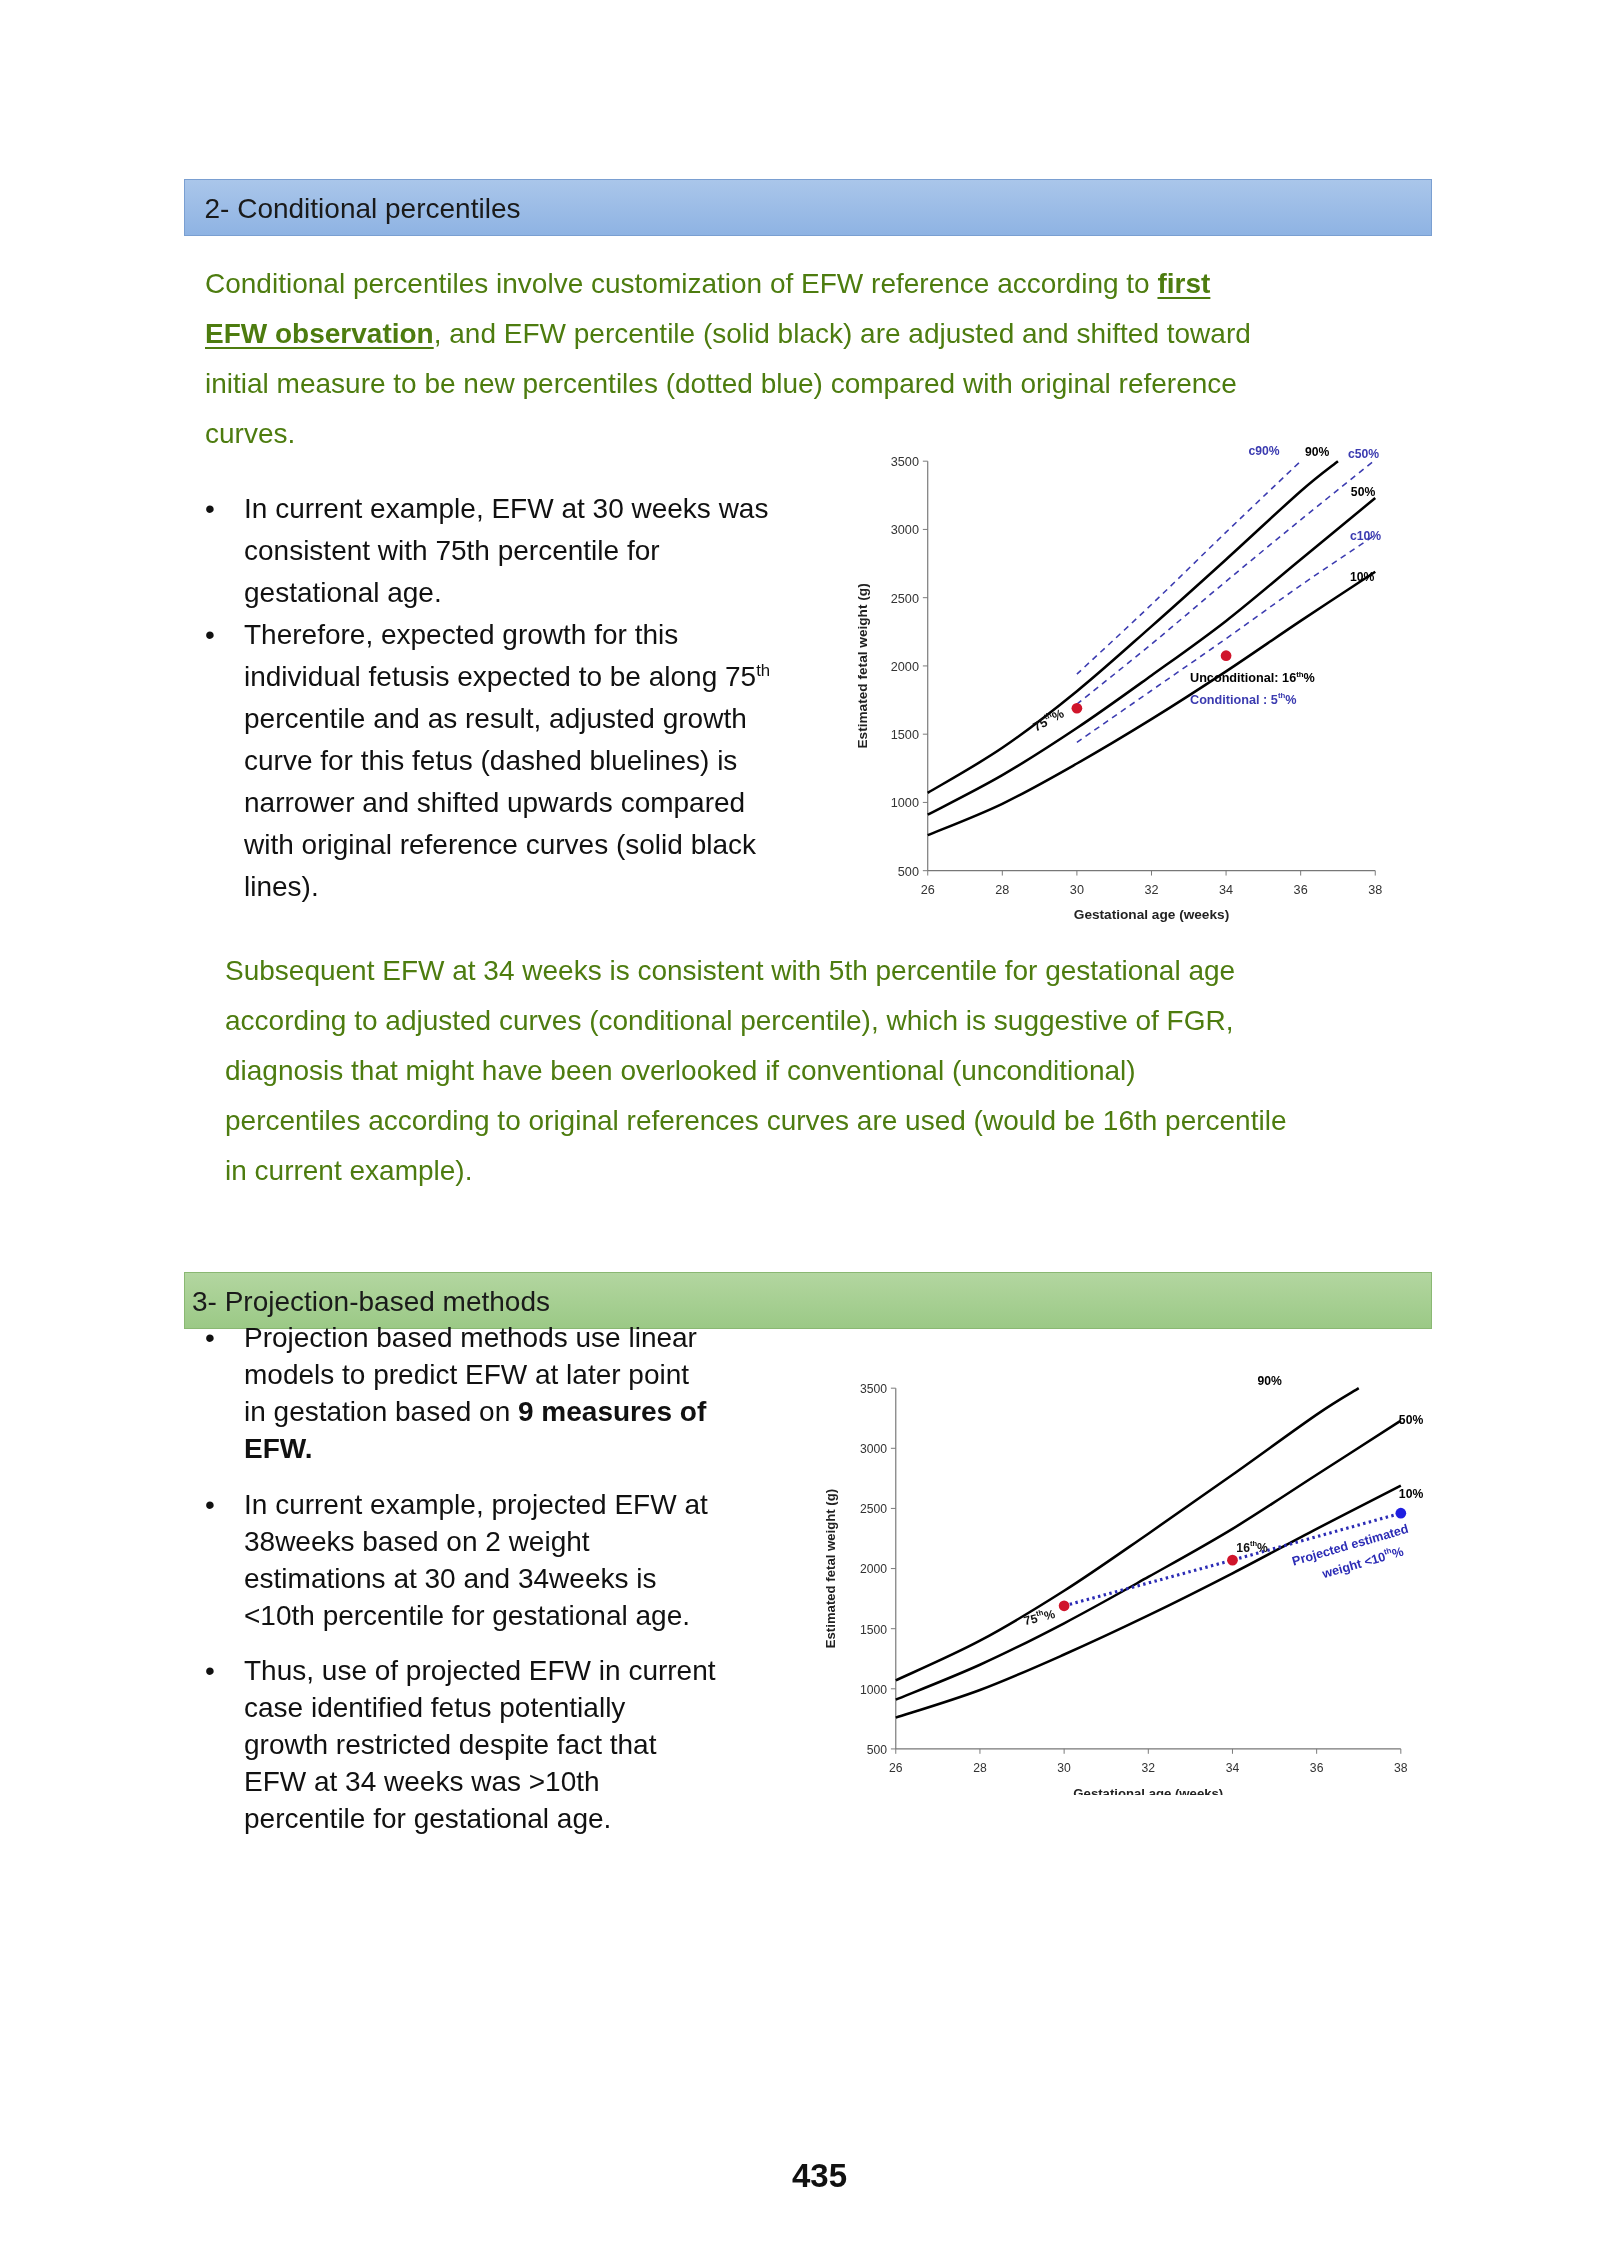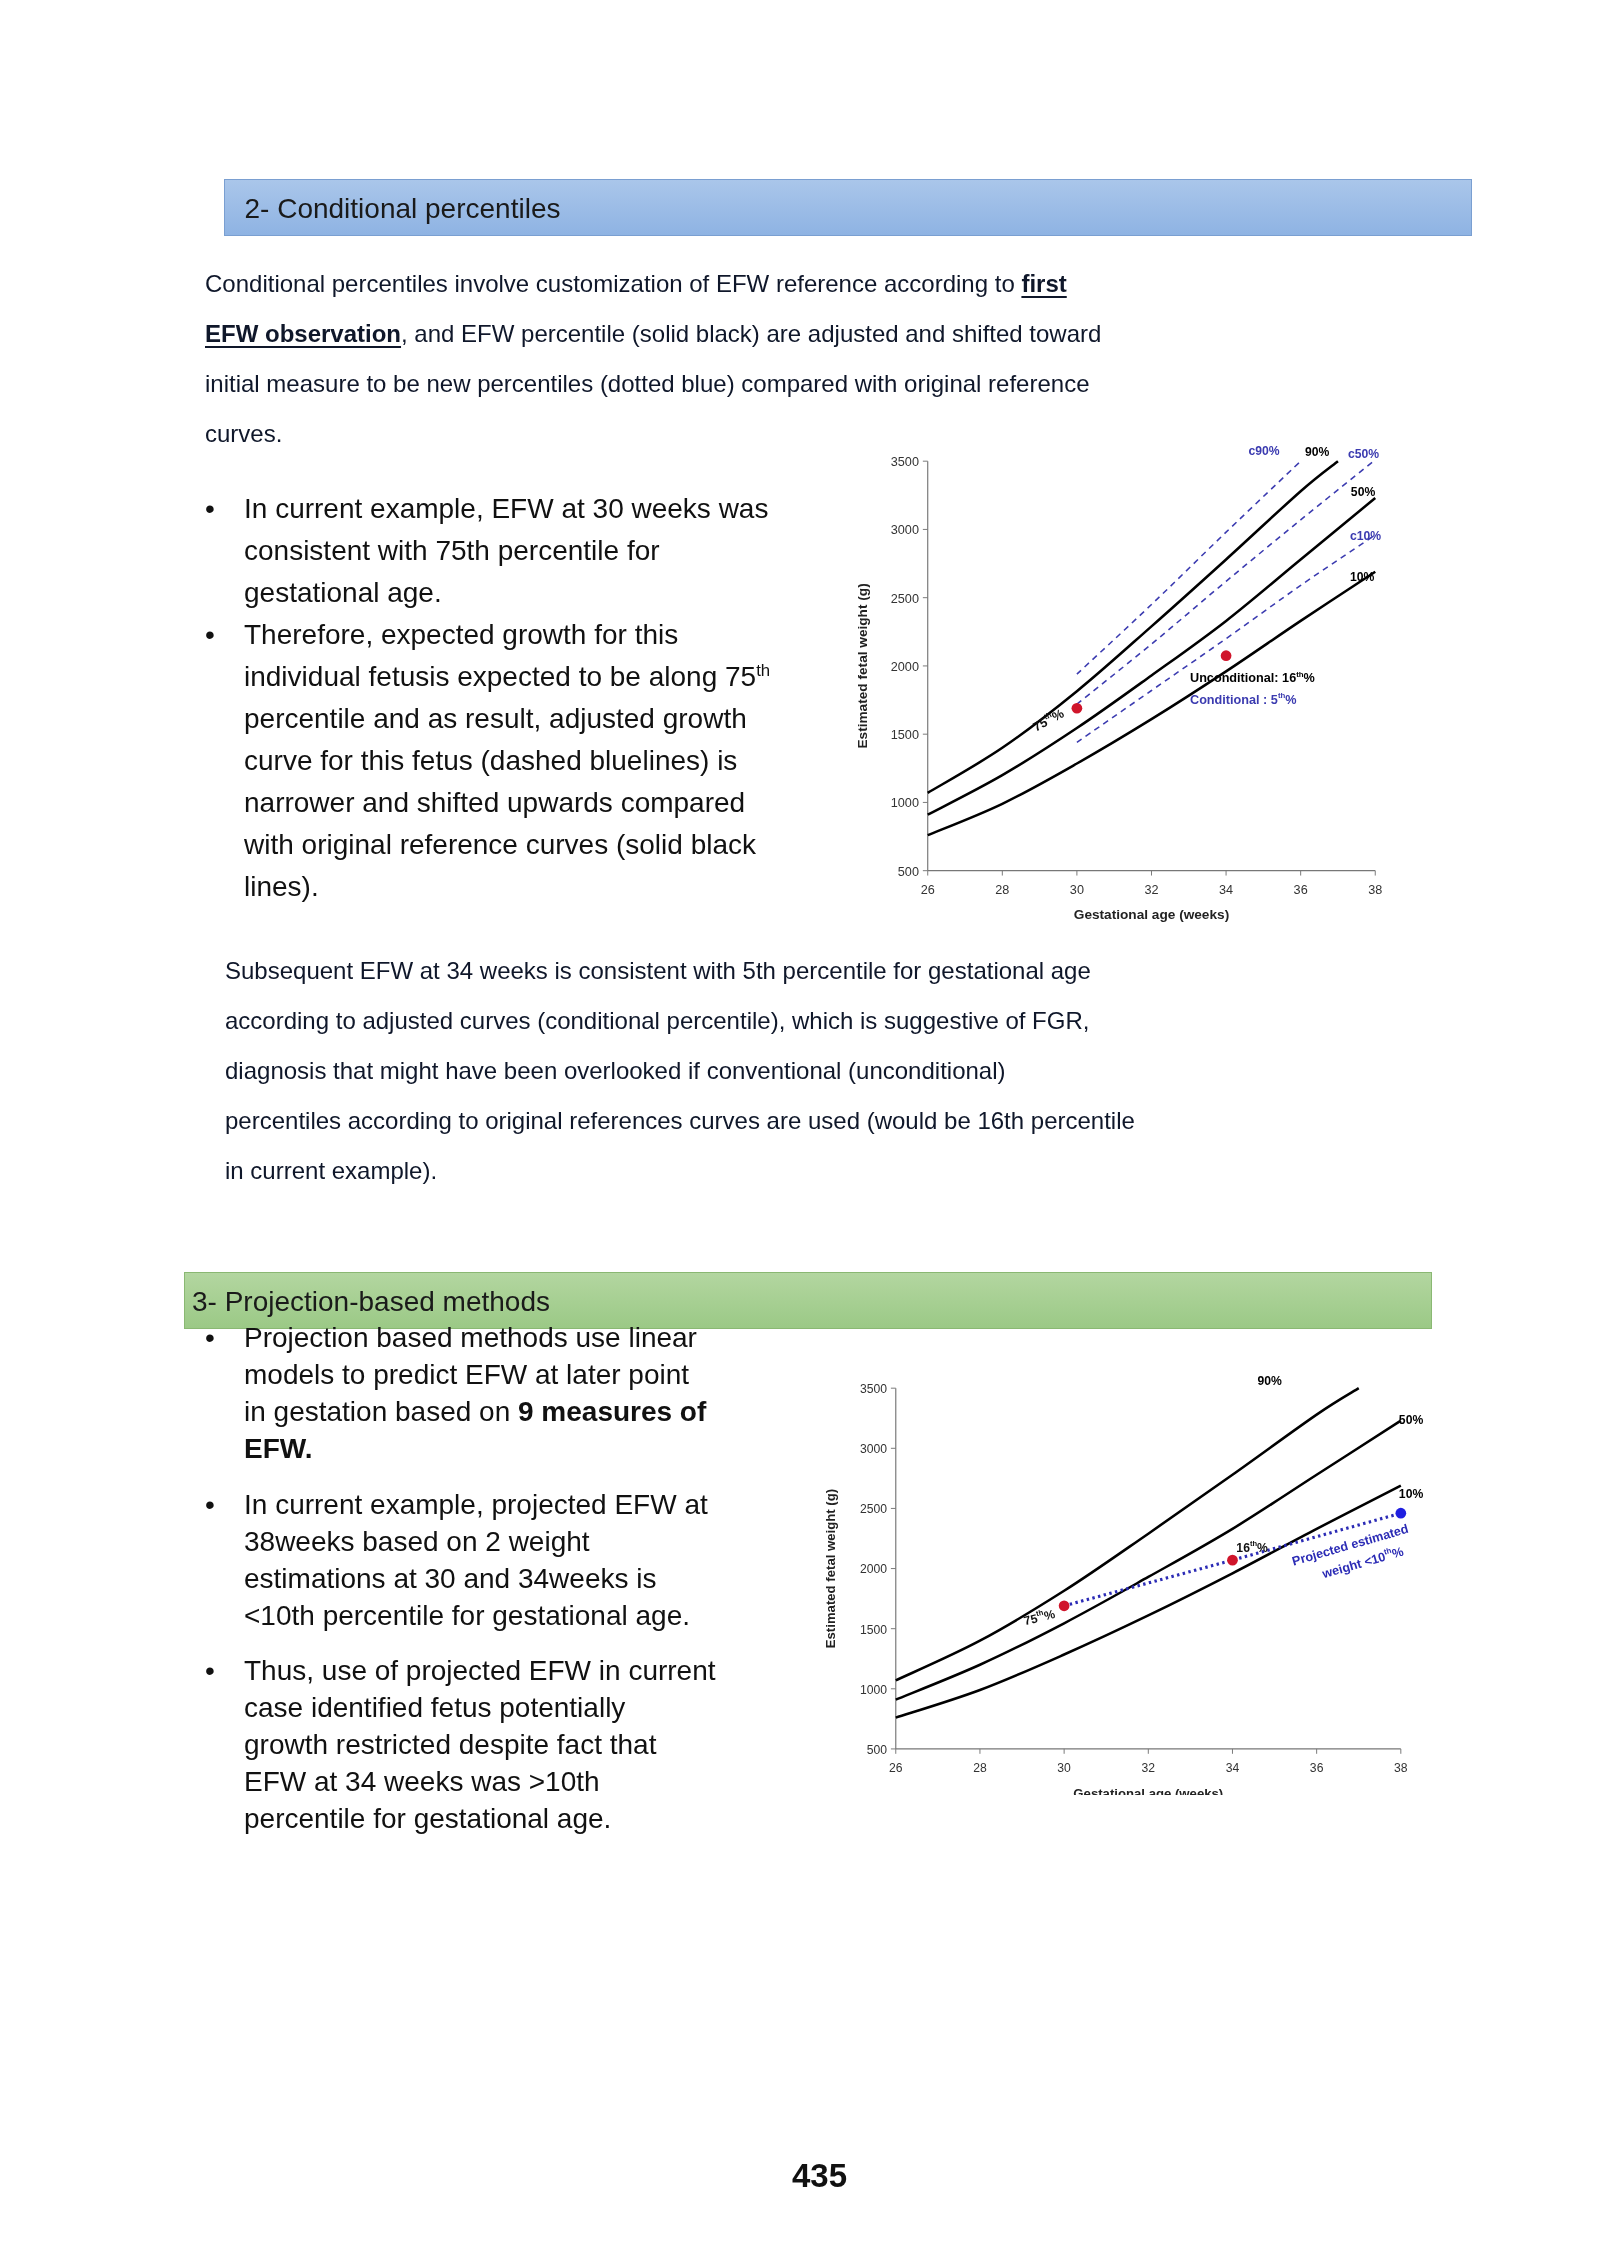--- a/index.html
+++ b/index.html
@@ -8,7 +8,7 @@
     .abs { position: absolute; }
     .section-header { position: absolute; left: 184px; width: 1248px; height: 57px;
       box-sizing: border-box; padding-left: 19.5px; font-size: 28px; line-height: 57px; color: #1a1a1a; }
-    .hdr-blue { top: 179px; background: linear-gradient(#aac6ea, #8eb3e3); border: 1px solid #7a9fd1; margin-left: 40px; }
+    .hdr-blue { top: 179px; background: linear-gradient(#aac6ea, #8eb3e3); border: 1px solid #7a9fd1; }
     .hdr-green { top: 1272px; background: linear-gradient(#b3d6a0, #9bc986); border: 1px solid #8ab873; padding-left: 7px; }
     .para { position: absolute; left: 205px; font-size: 24px; line-height: 50px; color: #0f172a; }
     .para b { font-weight: bold; }

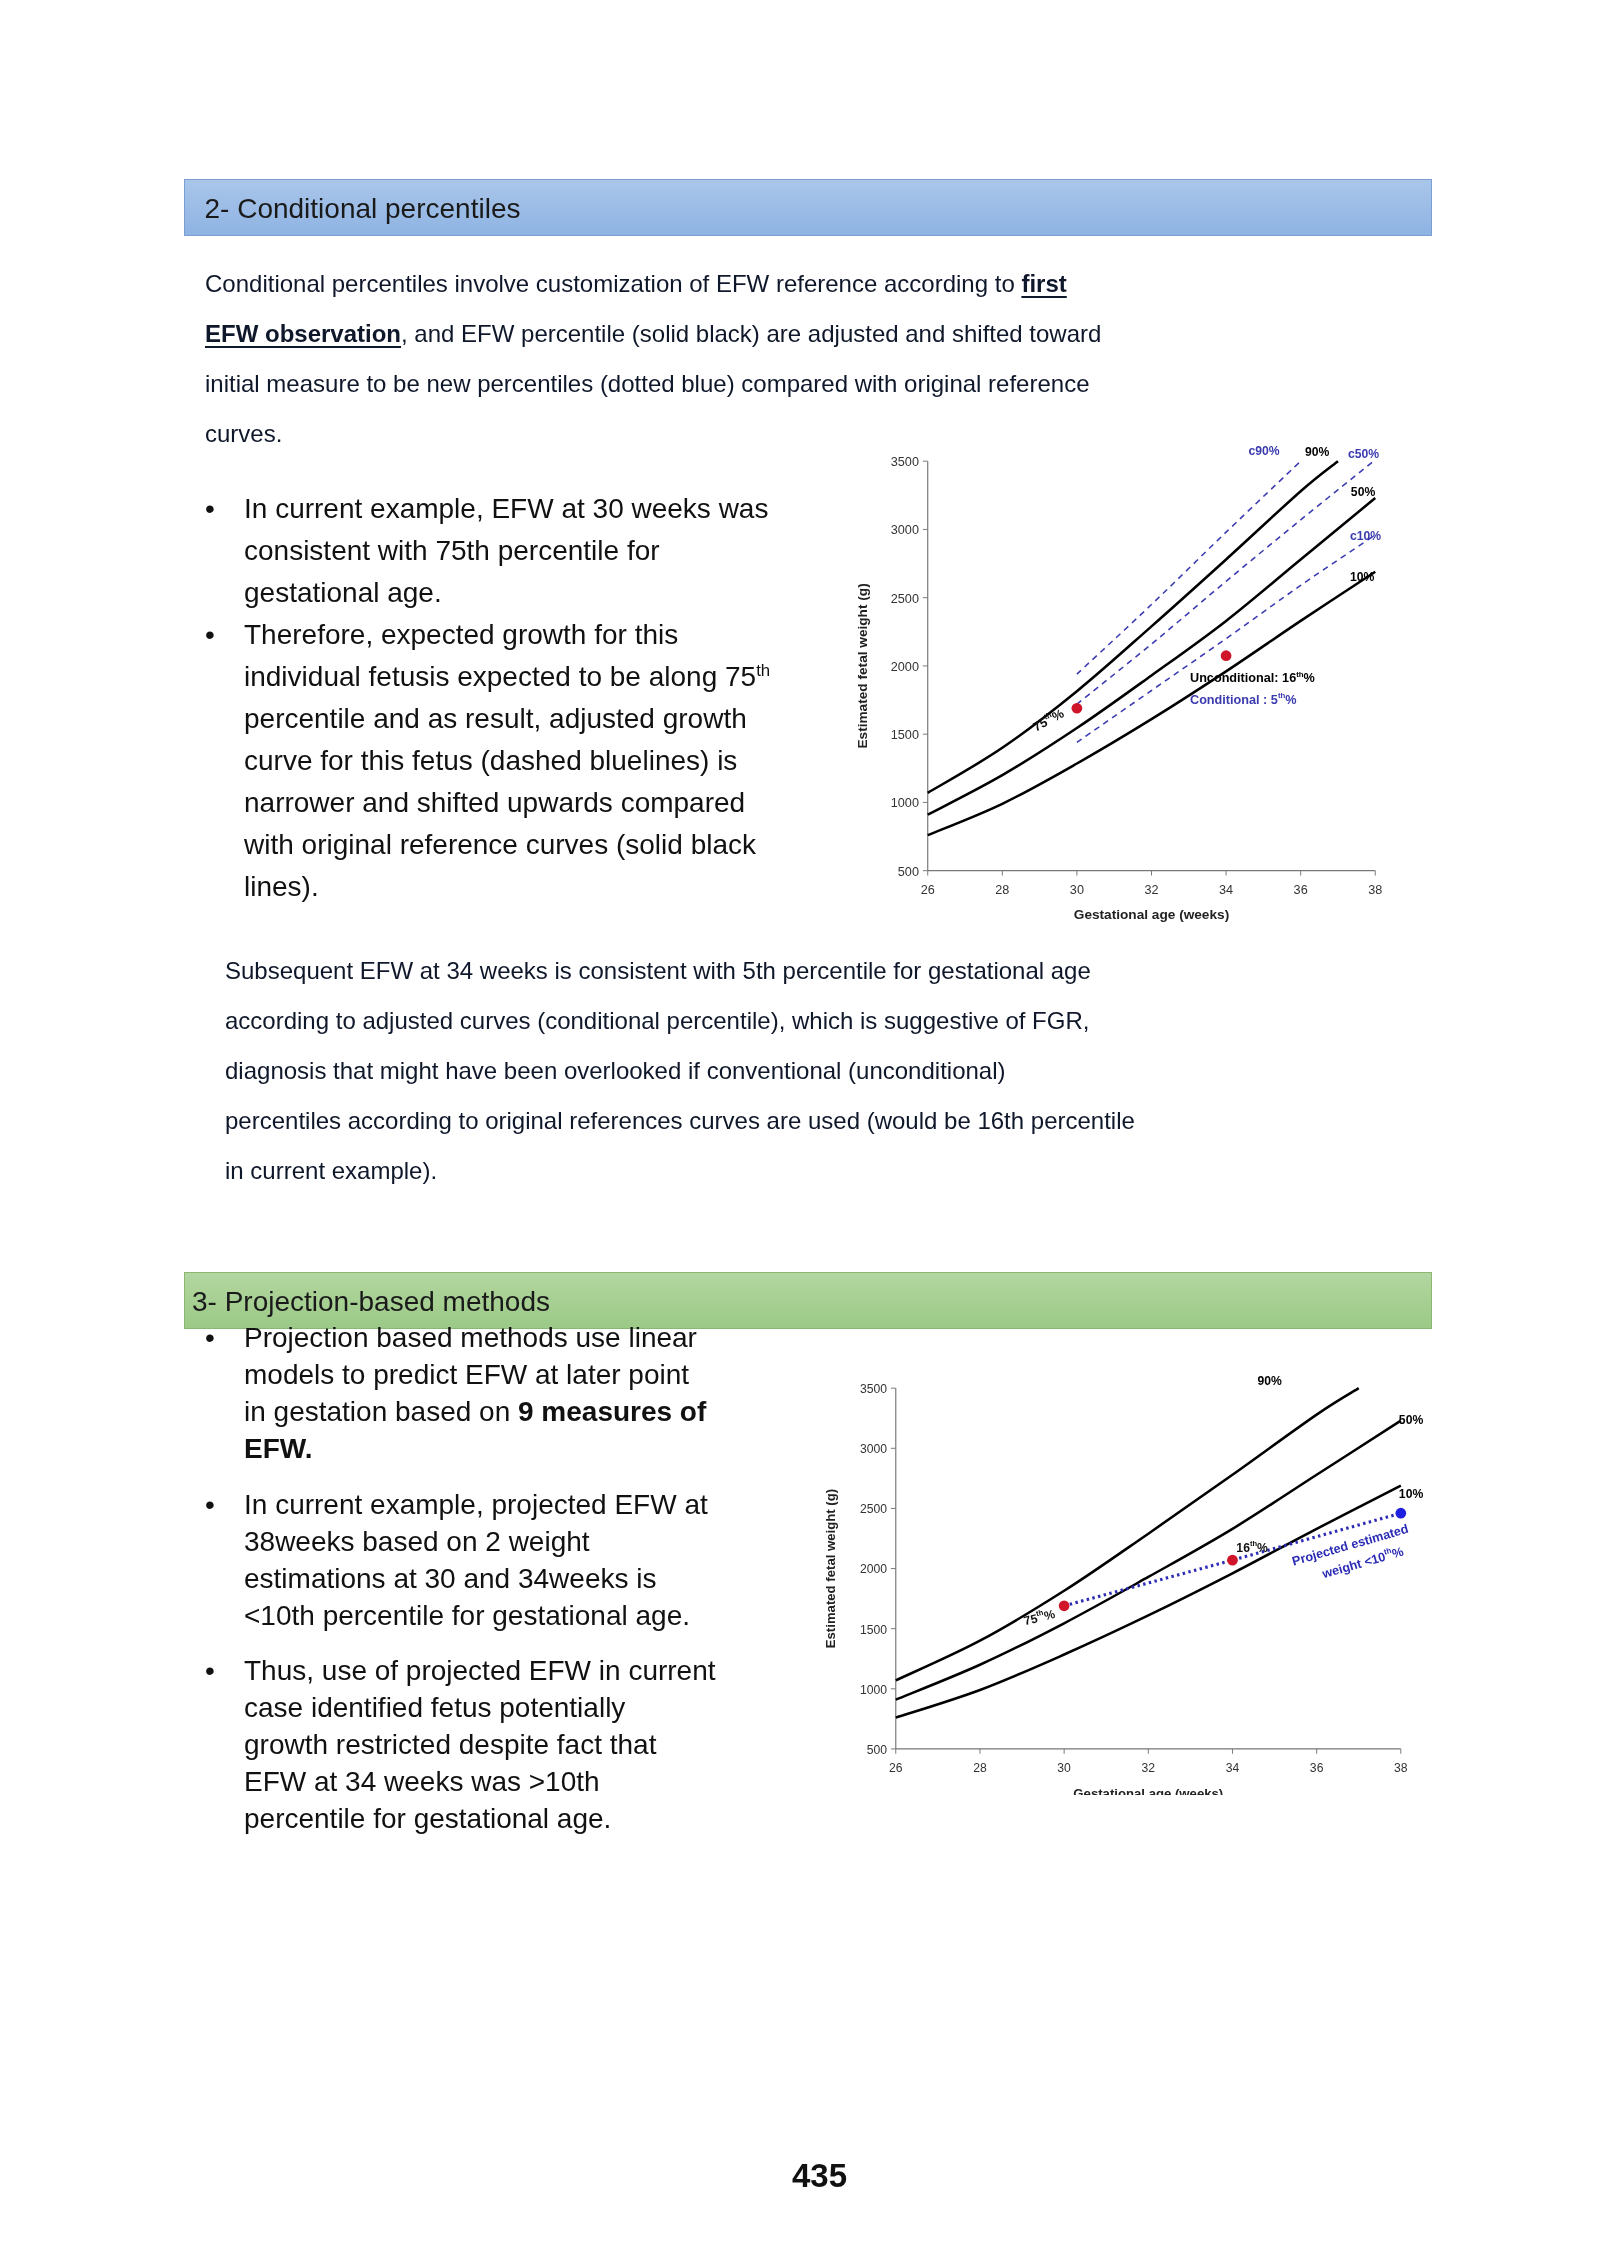--- a/index.html
+++ b/index.html
@@ -10,7 +10,7 @@
       box-sizing: border-box; padding-left: 19.5px; font-size: 28px; line-height: 57px; color: #1a1a1a; }
     .hdr-blue { top: 179px; background: linear-gradient(#aac6ea, #8eb3e3); border: 1px solid #7a9fd1; }
     .hdr-green { top: 1272px; background: linear-gradient(#b3d6a0, #9bc986); border: 1px solid #8ab873; padding-left: 7px; }
-    .para { position: absolute; left: 205px; font-size: 24px; line-height: 50px; color: #0f172a; }
+    .para { position: absolute; left: 205px; font-size: 28px; line-height: 50px; color: #4d7c0f; }
     .para b { font-weight: bold; }
     .para u { text-decoration: underline; text-decoration-thickness: 2px; text-underline-offset: 3.9px; }
     .bullets { position: absolute; left: 205px; margin: 0; padding: 0; list-style: none; font-size: 28px; line-height: 42px; color: #111; }

